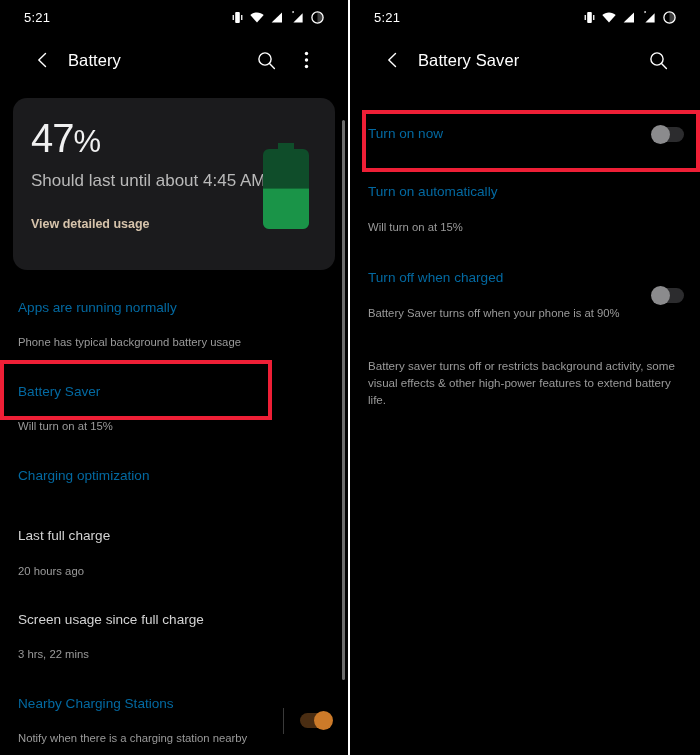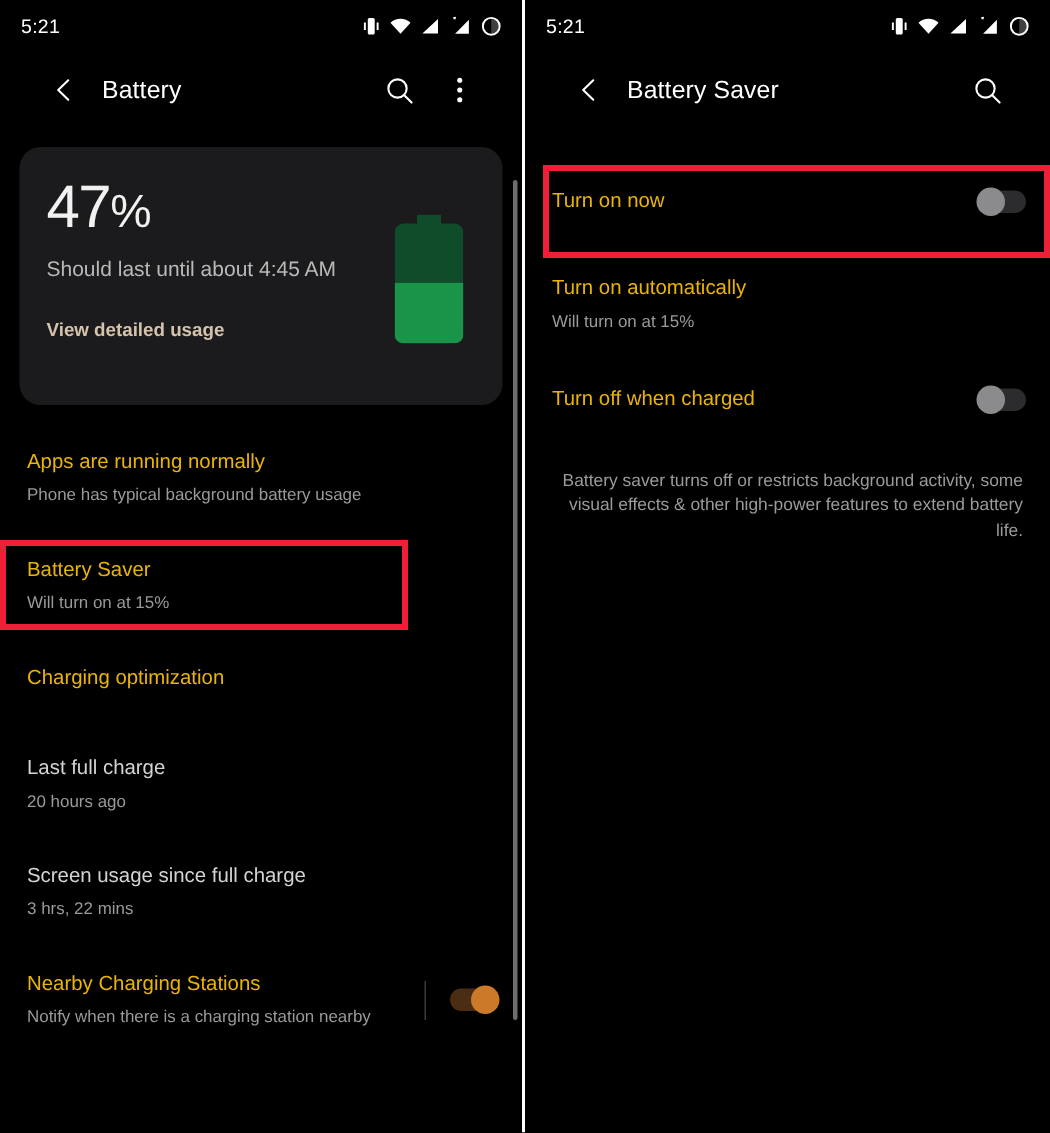--- a/index.html
+++ b/index.html
@@ -22,7 +22,7 @@
   .statusbar {
     height: 34px;
     display: flex; align-items: center;
-    padding: 0 14px;
+    padding: 0 24px;
     color: #fff;
   }
   .status-time { font-size: 13px; letter-spacing: .2px; }

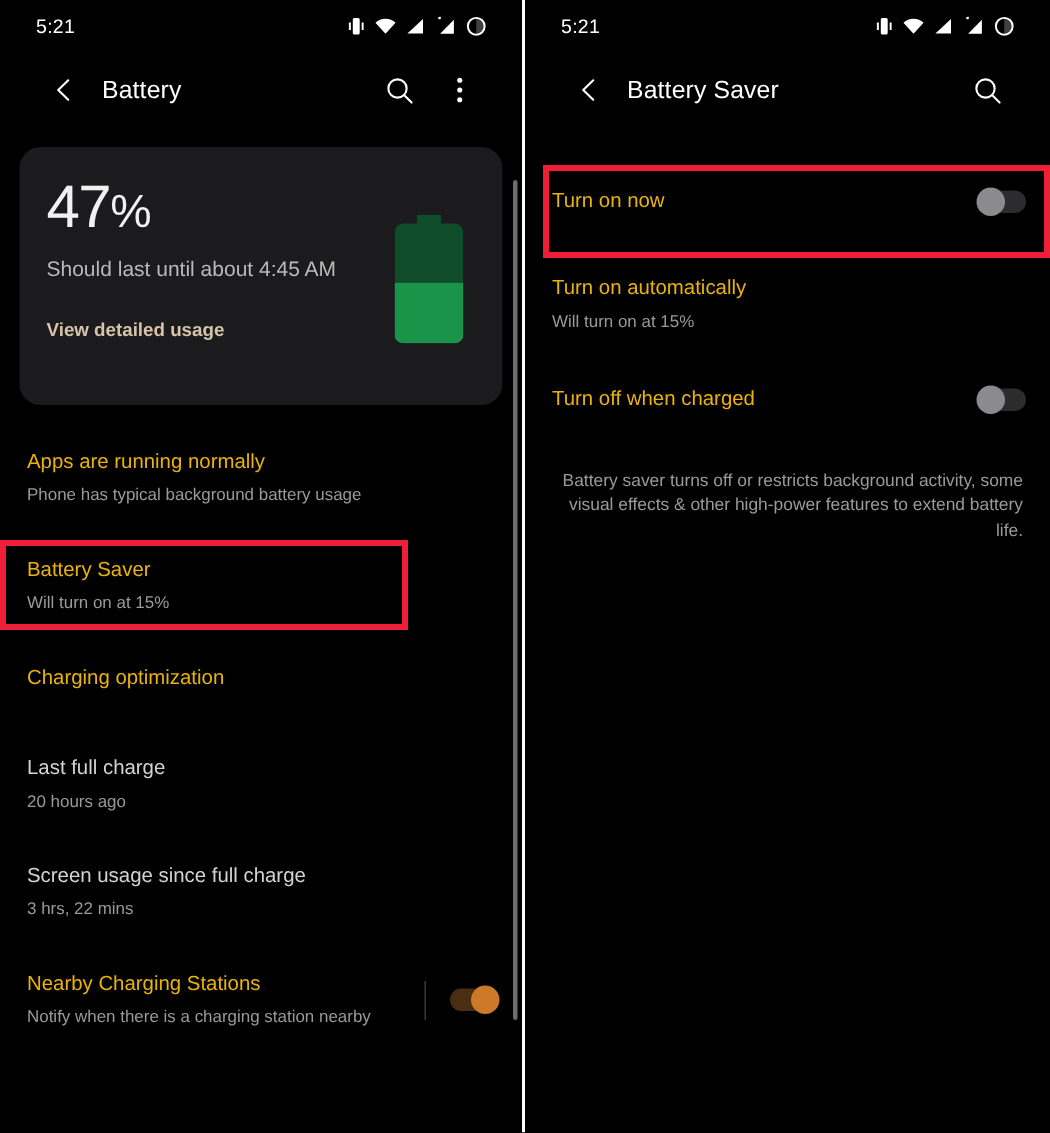--- a/index.html
+++ b/index.html
@@ -74,7 +74,7 @@
     min-height: 40px;
   }
   .row .texts { flex: 1; min-width: 0; }
-  .row .t1 { font-size: 13.6px; color: #eab308; line-height: 1.35; }
+  .row .t1 { font-size: 13.6px; color: #0369a1; line-height: 1.35; }
   .row .t1.dim { color: #d3d3d3; }
   .row .t2 { font-size: 11.3px; color: #9a9a9a; margin-top: 6px; line-height: 1.38; }
 

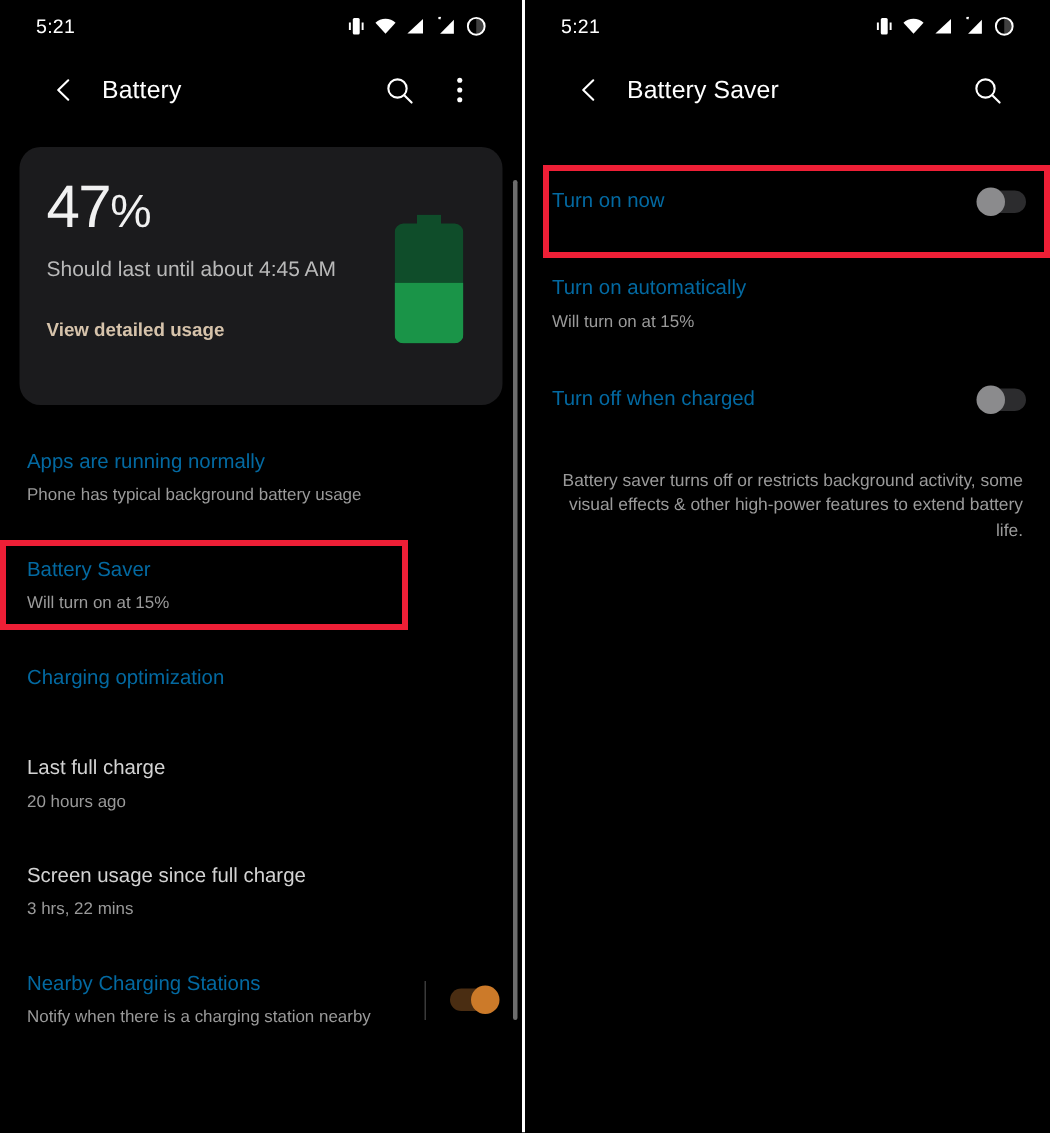--- a/index.html
+++ b/index.html
@@ -55,7 +55,7 @@
     letter-spacing: -1px; line-height: 1;
   }
   .pct .sym { font-size: 31px; }
-  .sub-est { margin-top: 13px; font-size: 14px; color: #b9b9b9; }
+  .sub-est { margin-top: 13px; font-size: 17px; color: #b9b9b9; }
   .detail-link {
     margin-top: 26px; font-size: 12.5px; font-weight: 700; color: #d6c3ab;
     cursor: pointer; display: inline-block;

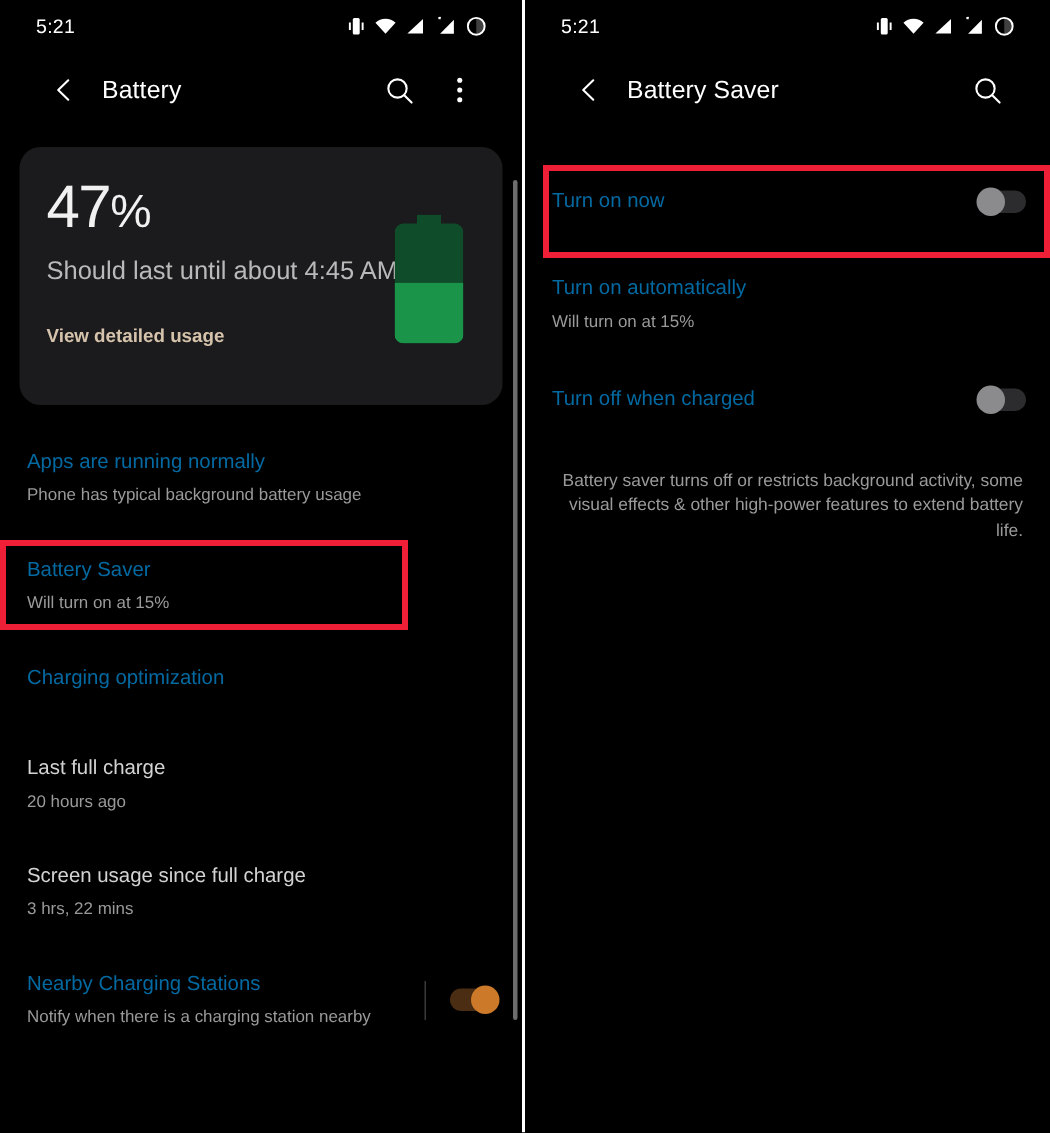--- a/index.html
+++ b/index.html
@@ -76,7 +76,7 @@
   .row .texts { flex: 1; min-width: 0; }
   .row .t1 { font-size: 13.6px; color: #0369a1; line-height: 1.35; }
   .row .t1.dim { color: #d3d3d3; }
-  .row .t2 { font-size: 11.3px; color: #9a9a9a; margin-top: 6px; line-height: 1.38; }
+  .row .t2 { font-size: 11.3px; color: #9a9a9a; margin-top: 18px; line-height: 1.38; }
 
   
   .toggle { width: 32px; height: 15px; border-radius: 9px; position: relative; flex: none; cursor: pointer; }

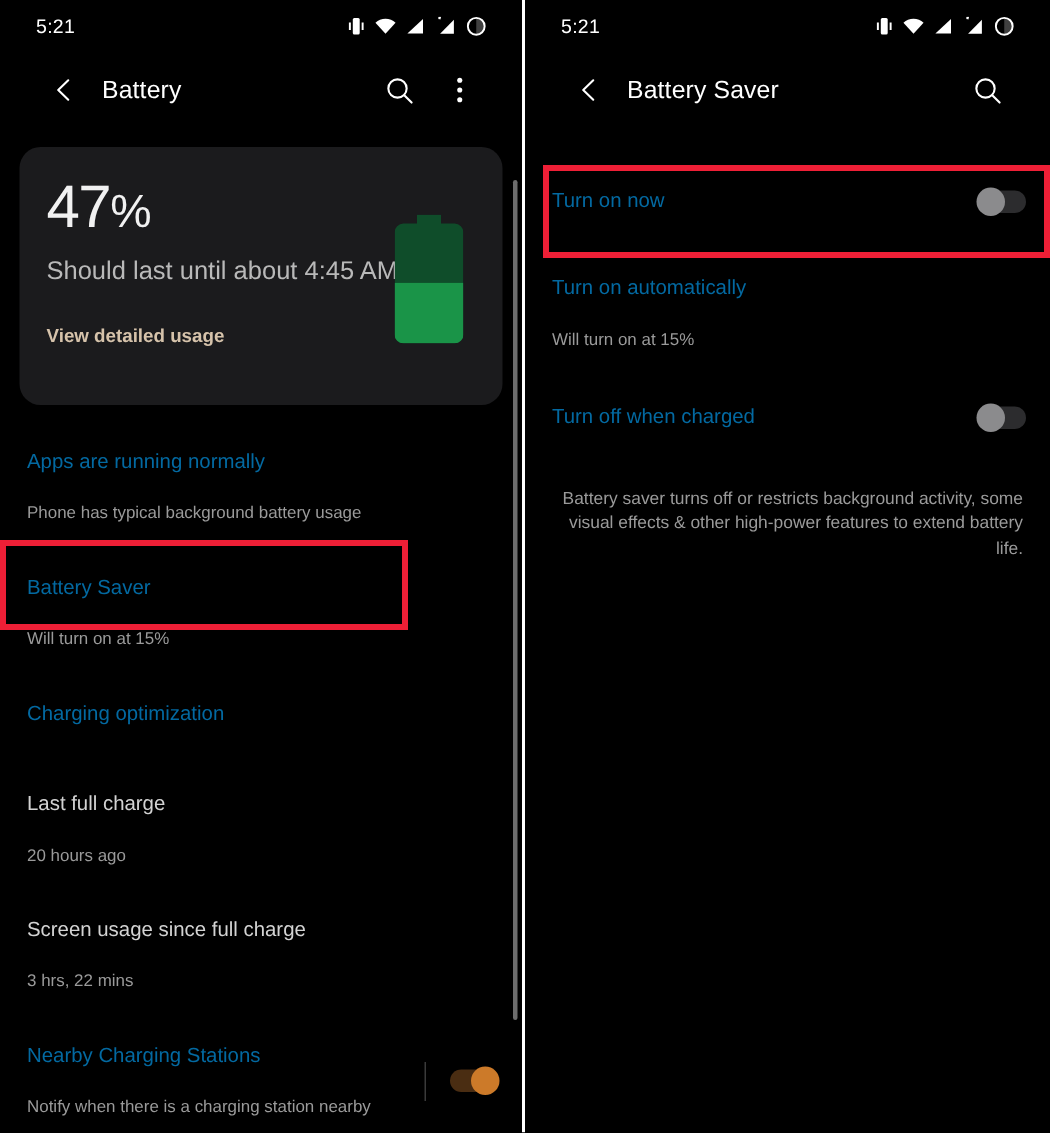--- a/index.html
+++ b/index.html
@@ -343,6 +343,7 @@
       <div class="row">
         <div class="texts">
           <div class="t1">Turn off when charged</div>
+          <div class="t2">Battery Saver turns off when your phone is at 90%</div>
         </div>
         <div class="toggle off">
             <span class="knob"></span>

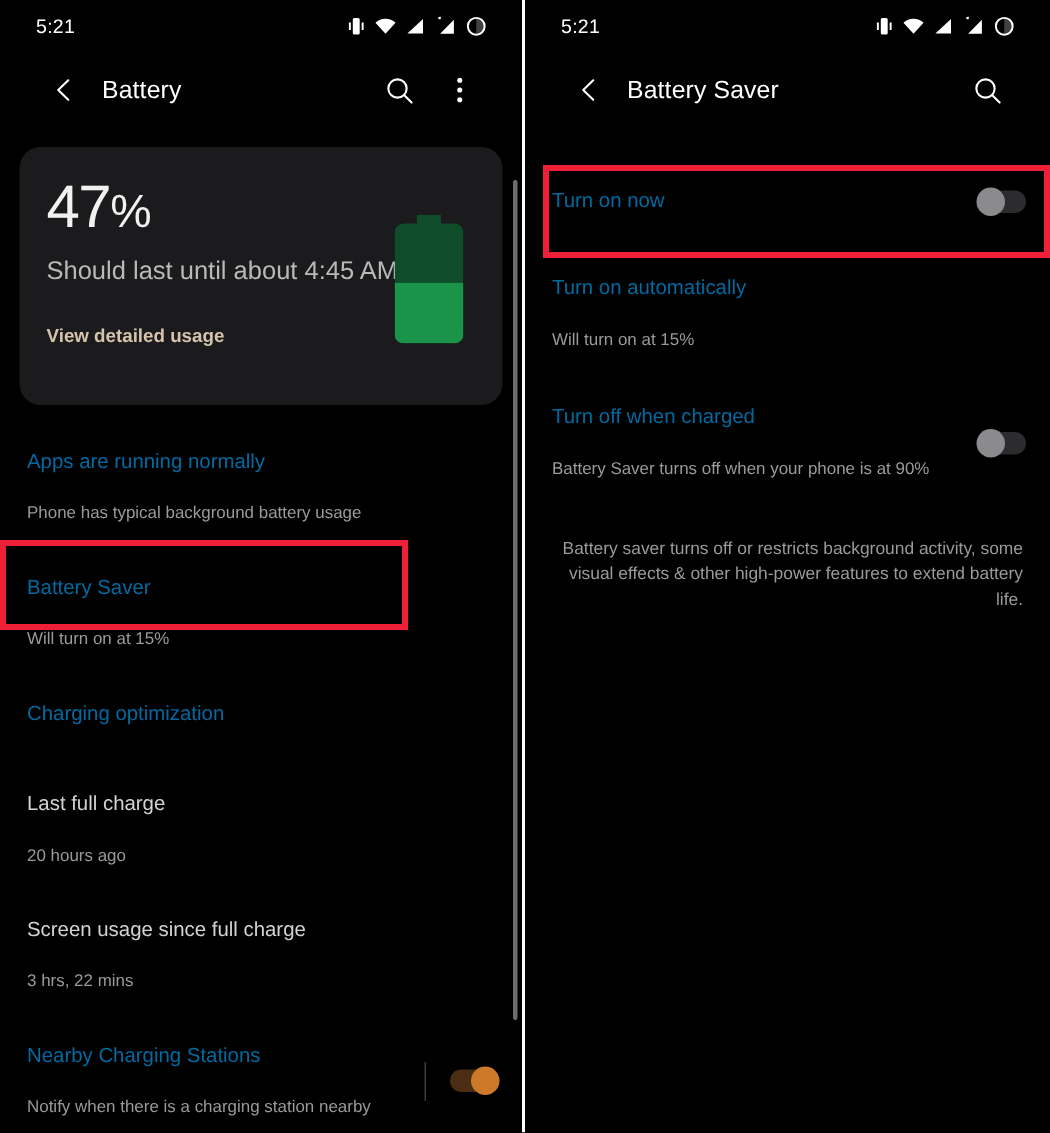--- a/index.html
+++ b/index.html
@@ -89,7 +89,7 @@
 
   .footnote {
     padding: 12px 18px 0 18px;
-    font-size: 11.6px; color: #9a9a9a; line-height: 1.45; text-align: right;
+    font-size: 11.6px; color: #9a9a9a; line-height: 1.45;
   }
   .gap-sm { height: 10px; }
   .gap-md { height: 18px; }

